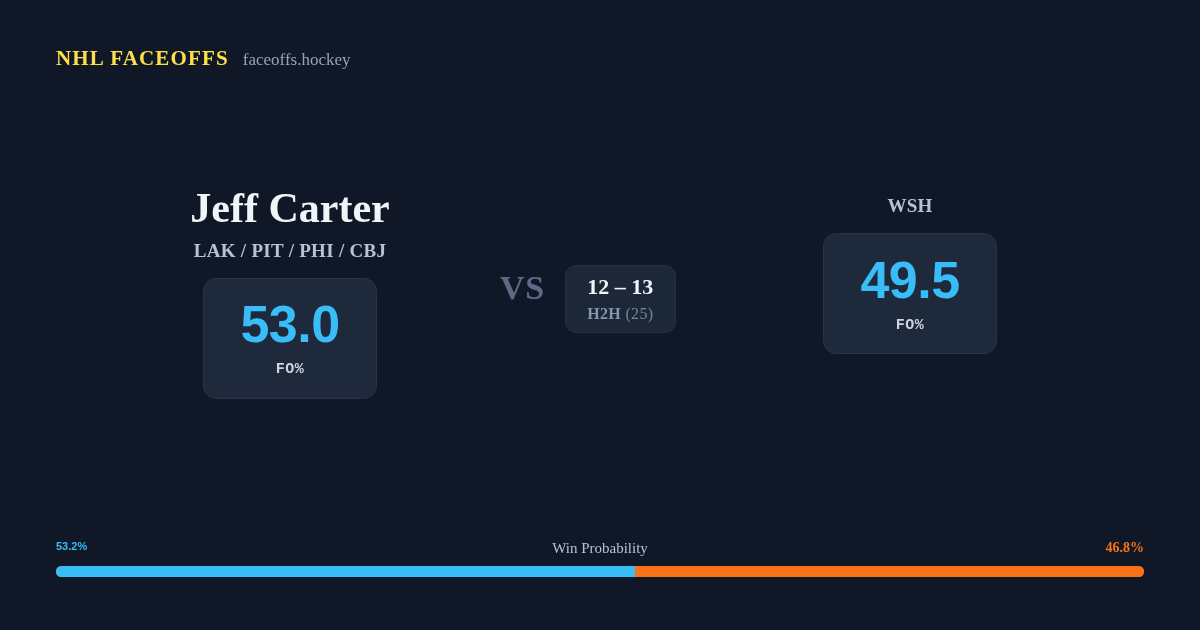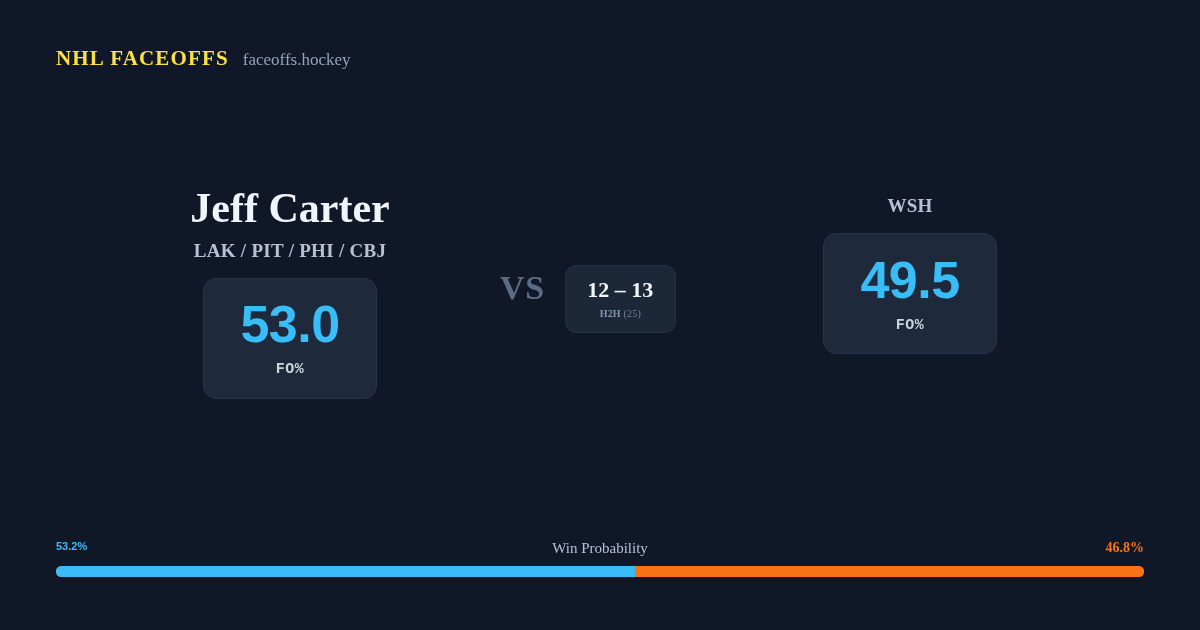--- a/index.html
+++ b/index.html
@@ -153,7 +153,7 @@
     margin-top: 7px;
     font-family: "Liberation Serif", serif;
     font-weight: 700;
-    font-size: 10px;
+    font-size: 16px;
     letter-spacing: 0.02em;
     color: #8597ae;
     white-space: nowrap;

